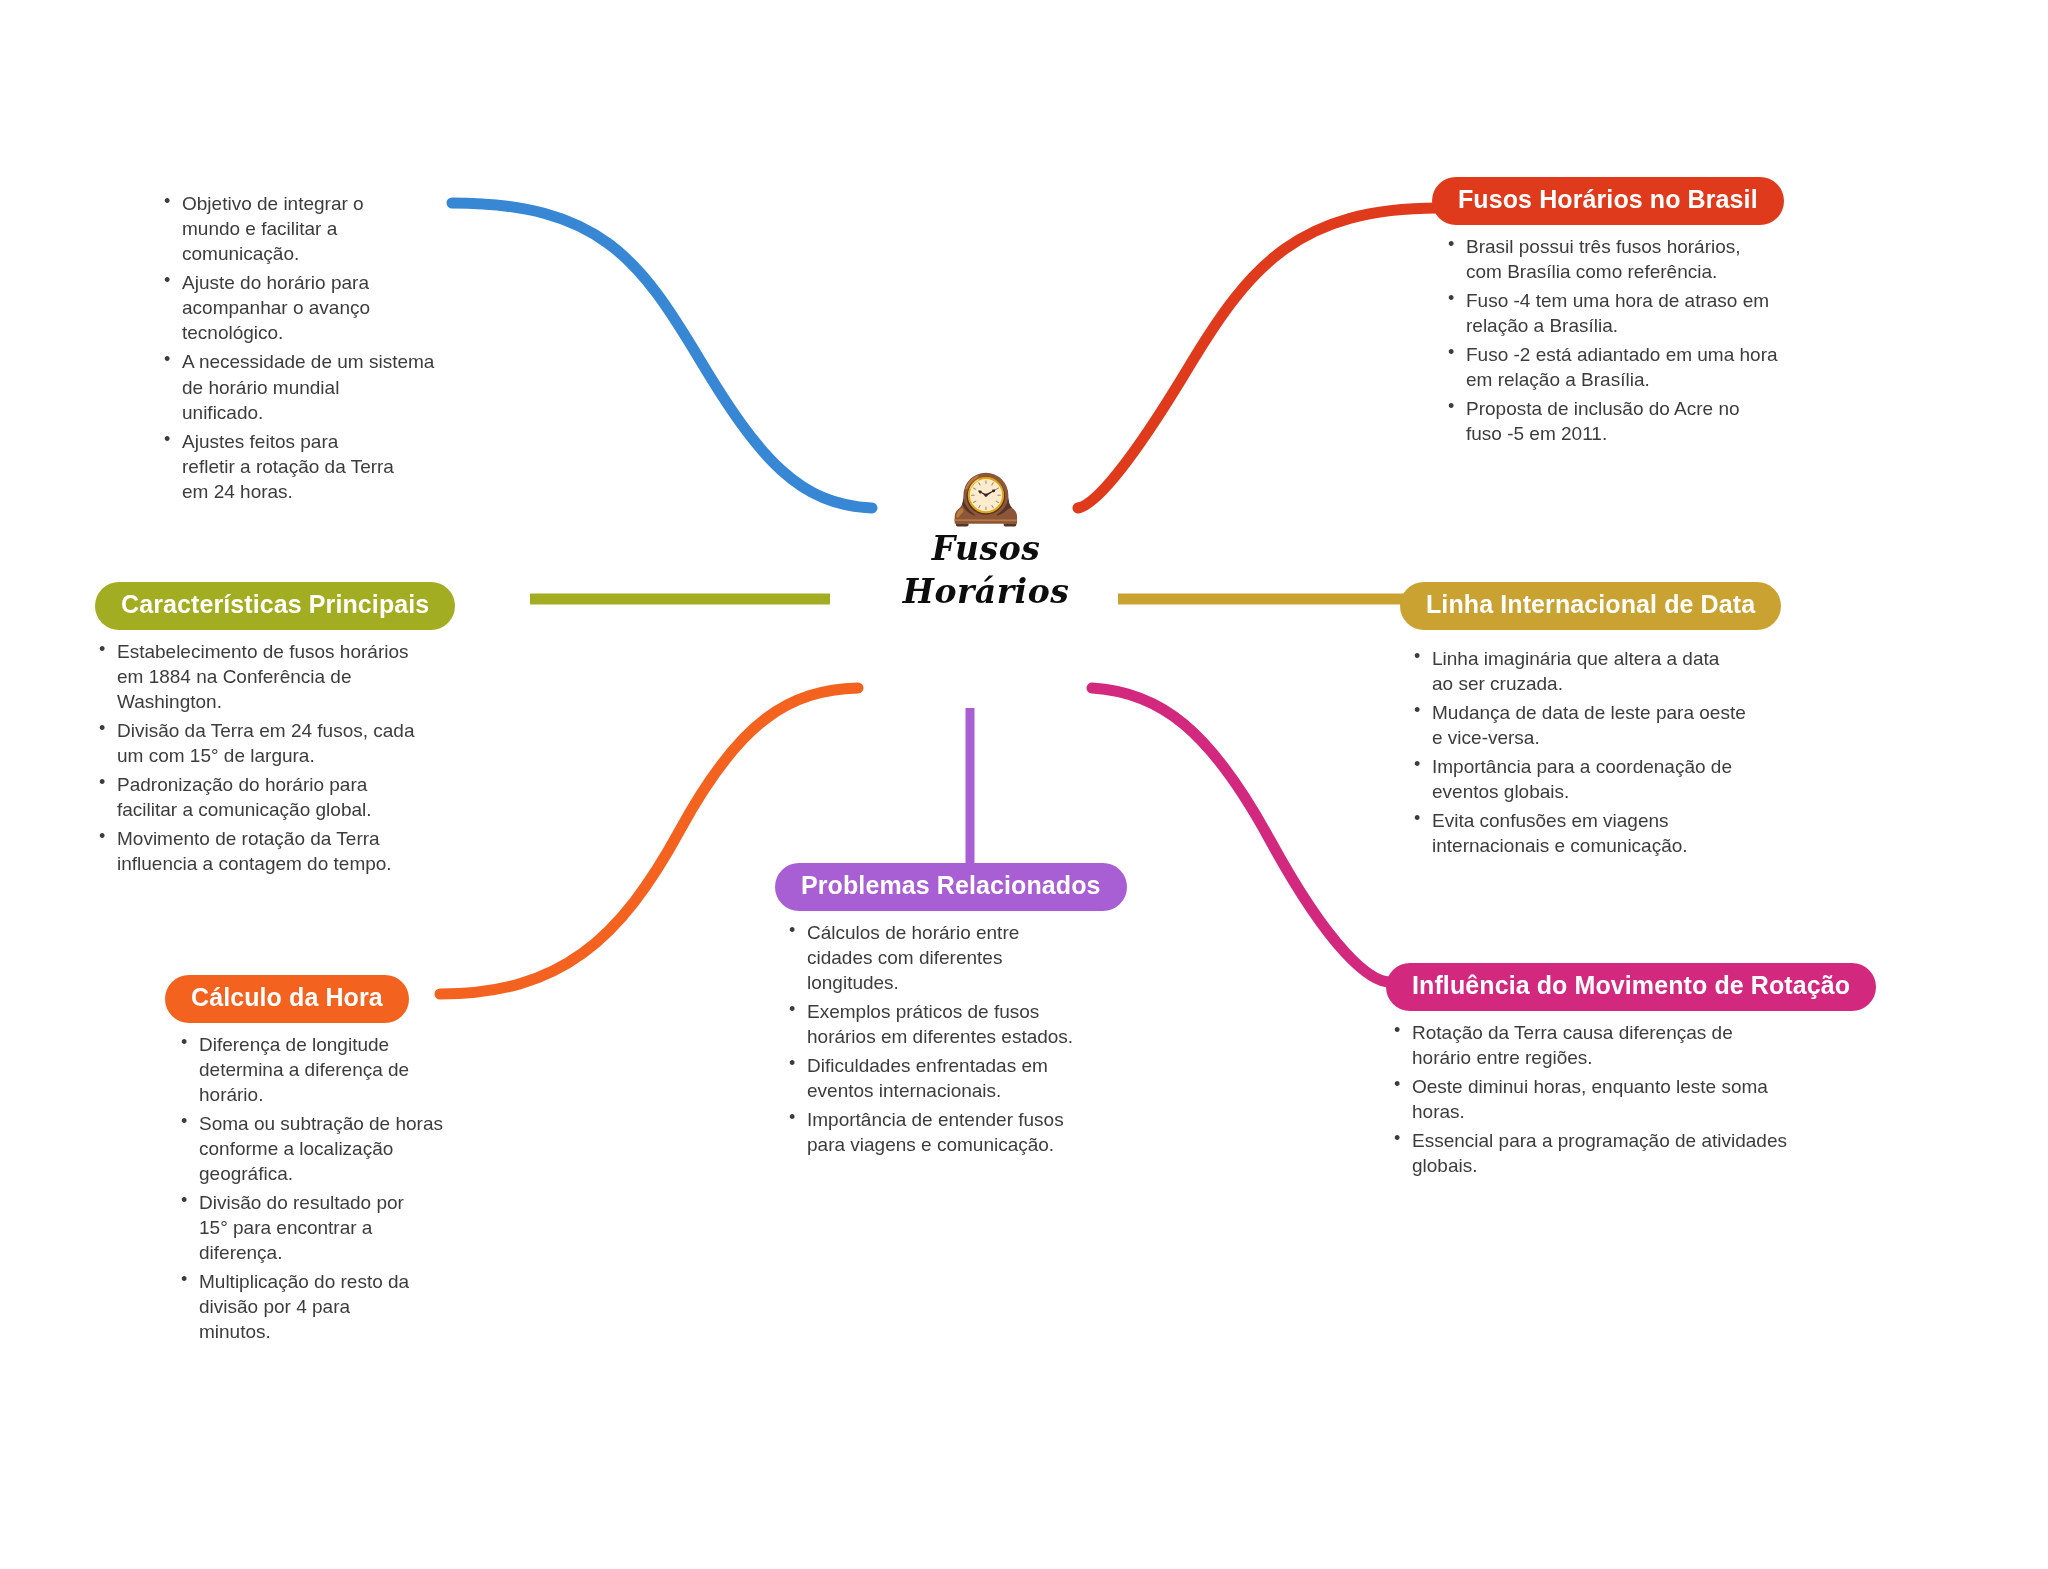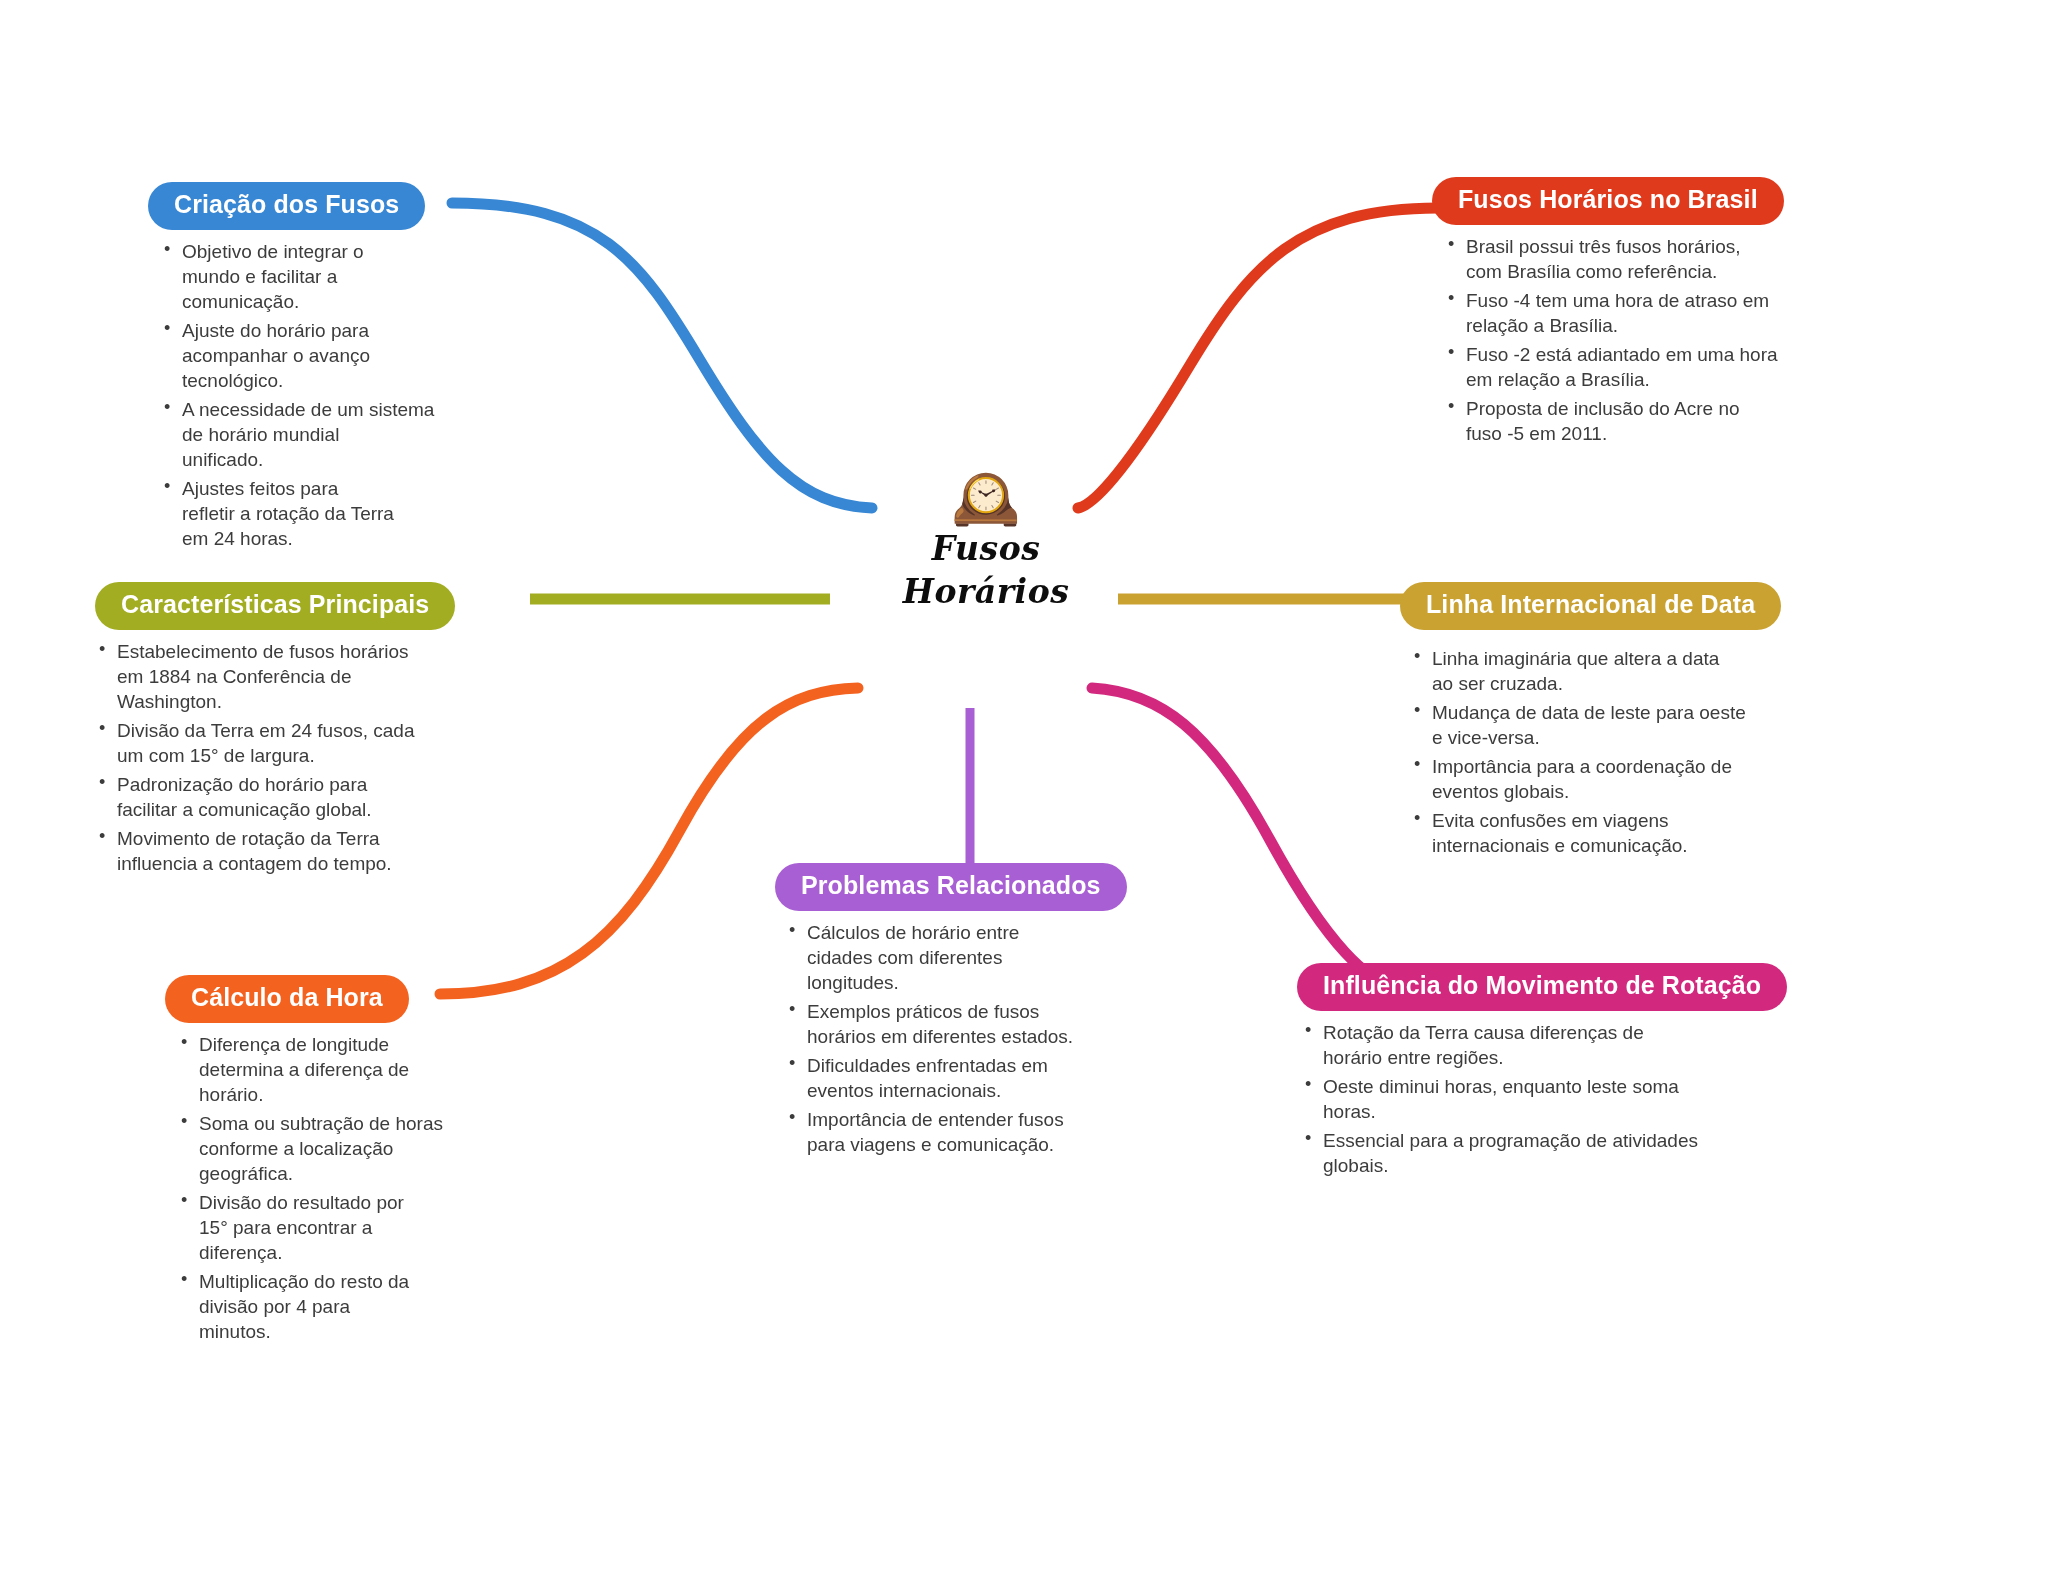--- a/index.html
+++ b/index.html
@@ -122,7 +122,6 @@
   </div>
 
   <div class="branch" id="b-criacao">
-    <span class="pill" style="background:#3787D4">Criação dos Fusos</span>
     <ul class="bullets">
       <li>Objetivo de integrar o
 mundo e facilitar a

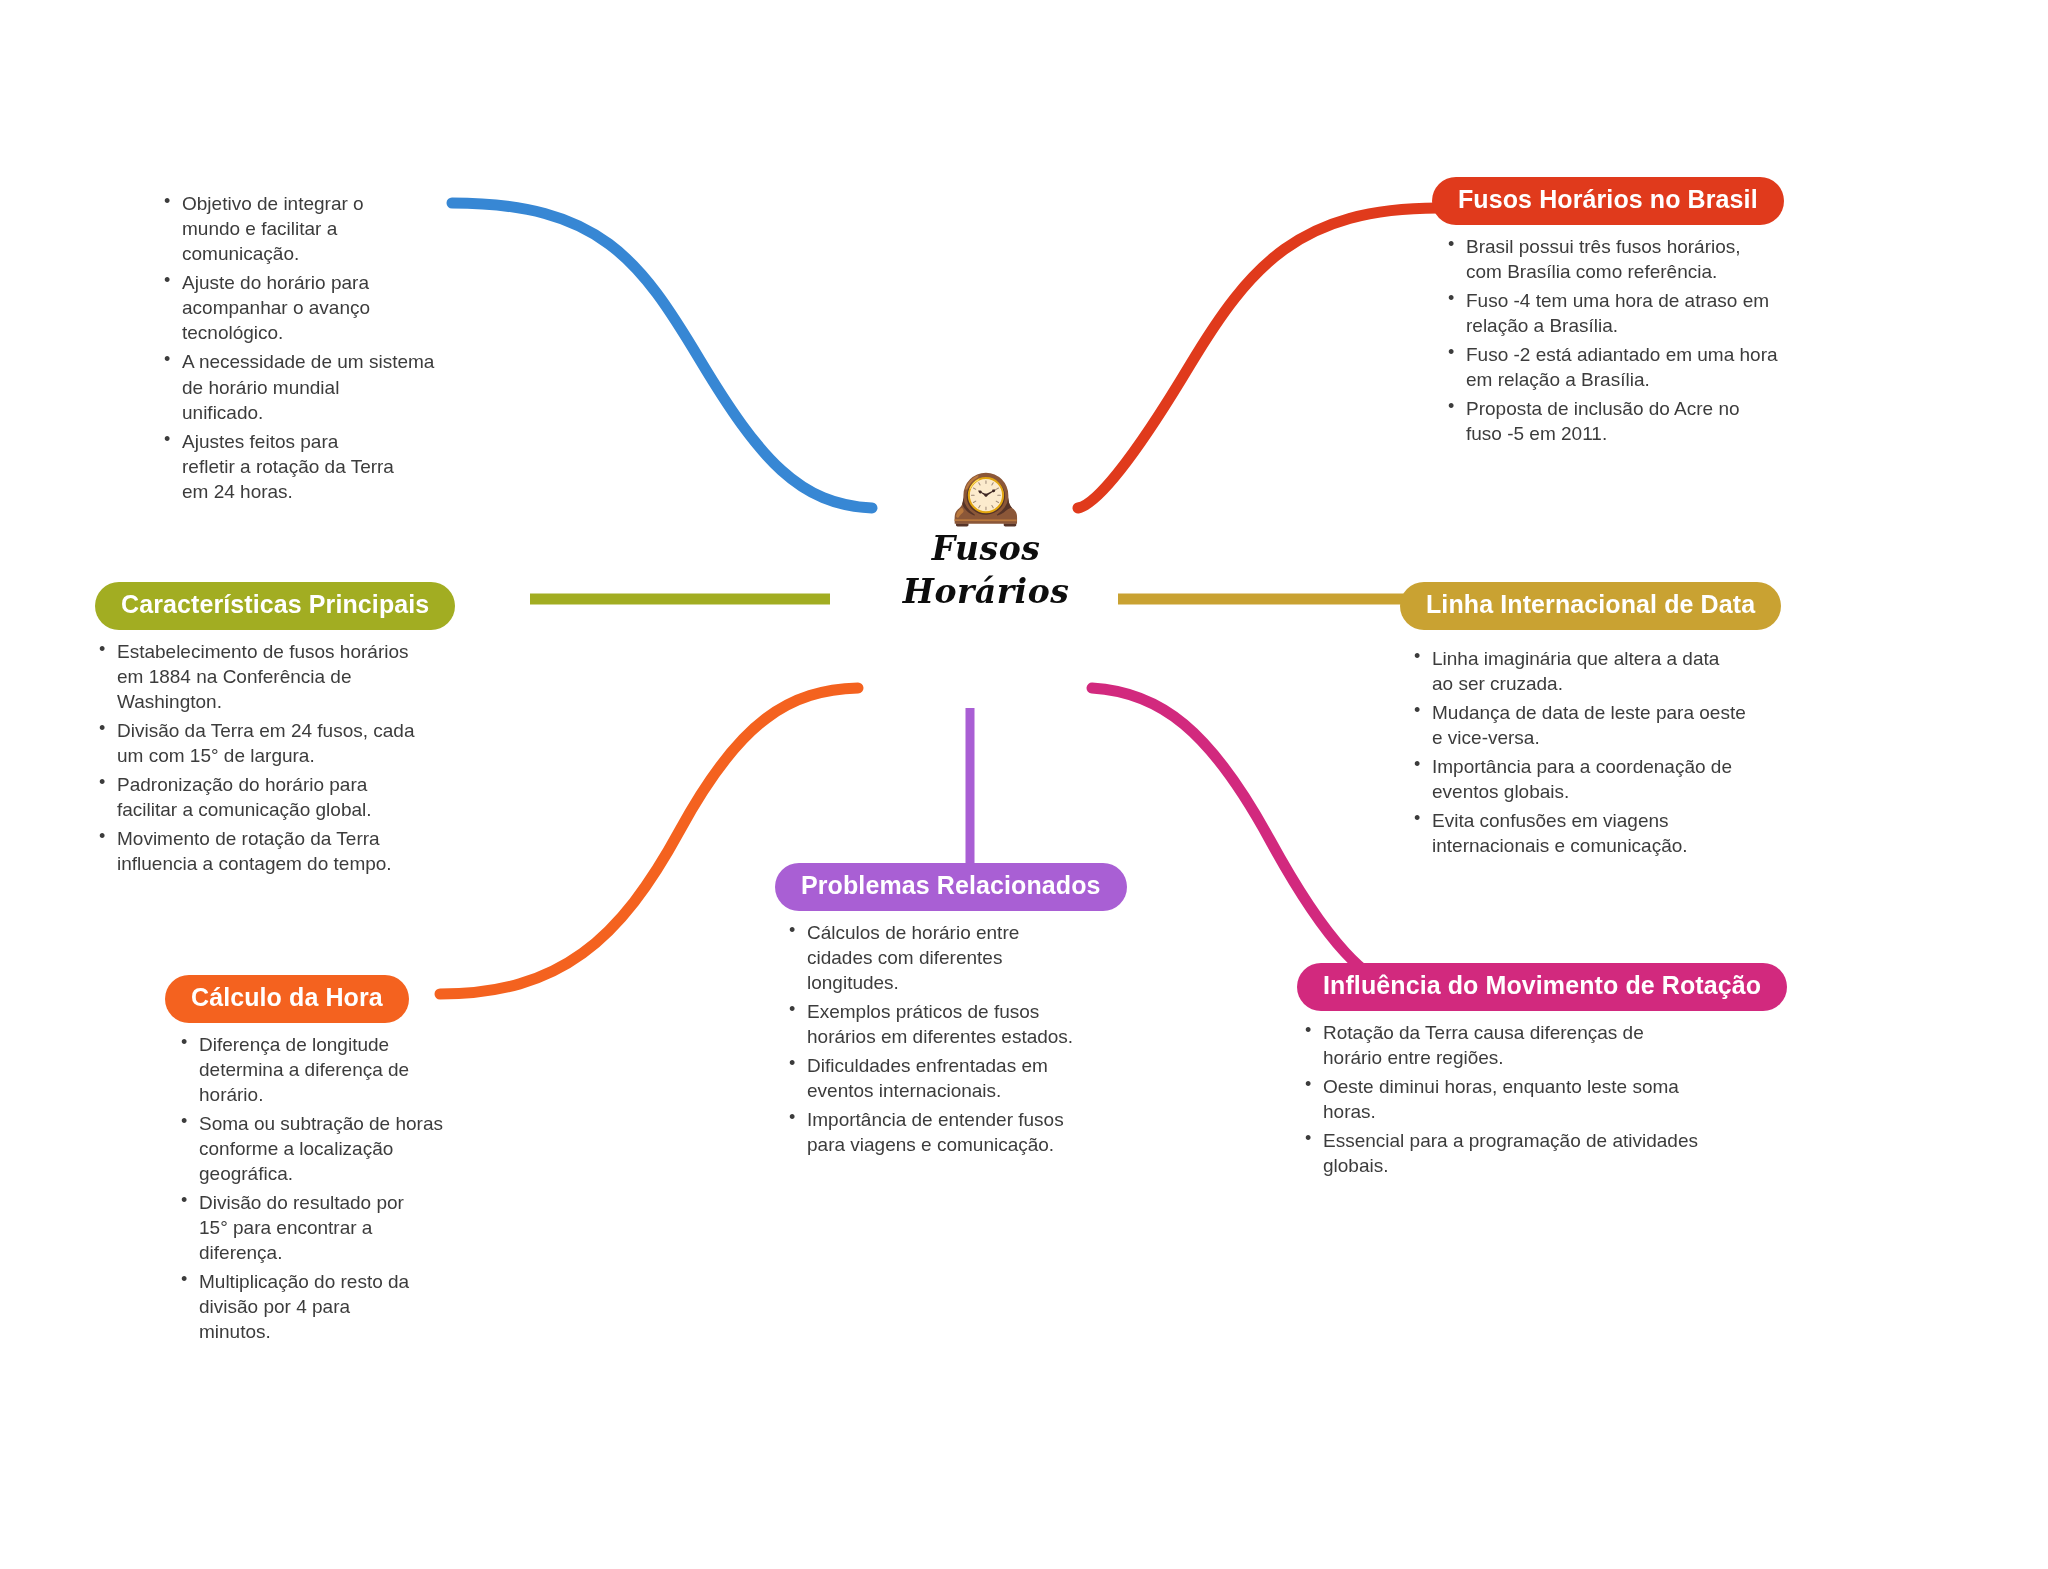--- a/index.html
+++ b/index.html
@@ -83,7 +83,7 @@
   #b-linha        { left: 1400px; top: 582px;  width: 470px; }
   #b-calculo      { left: 165px;  top: 975px;  width: 320px; }
   #b-problemas    { left: 775px;  top: 863px;  width: 340px; }
-  #b-rotacao      { left: 1297px; top: 963px;  width: 580px; }
+  #b-rotacao      { left: 1386px; top: 963px;  width: 580px; }
 
   #b-criacao ul      { margin-left: 12px; }
   #b-brasil ul       { margin-left: 12px; }

